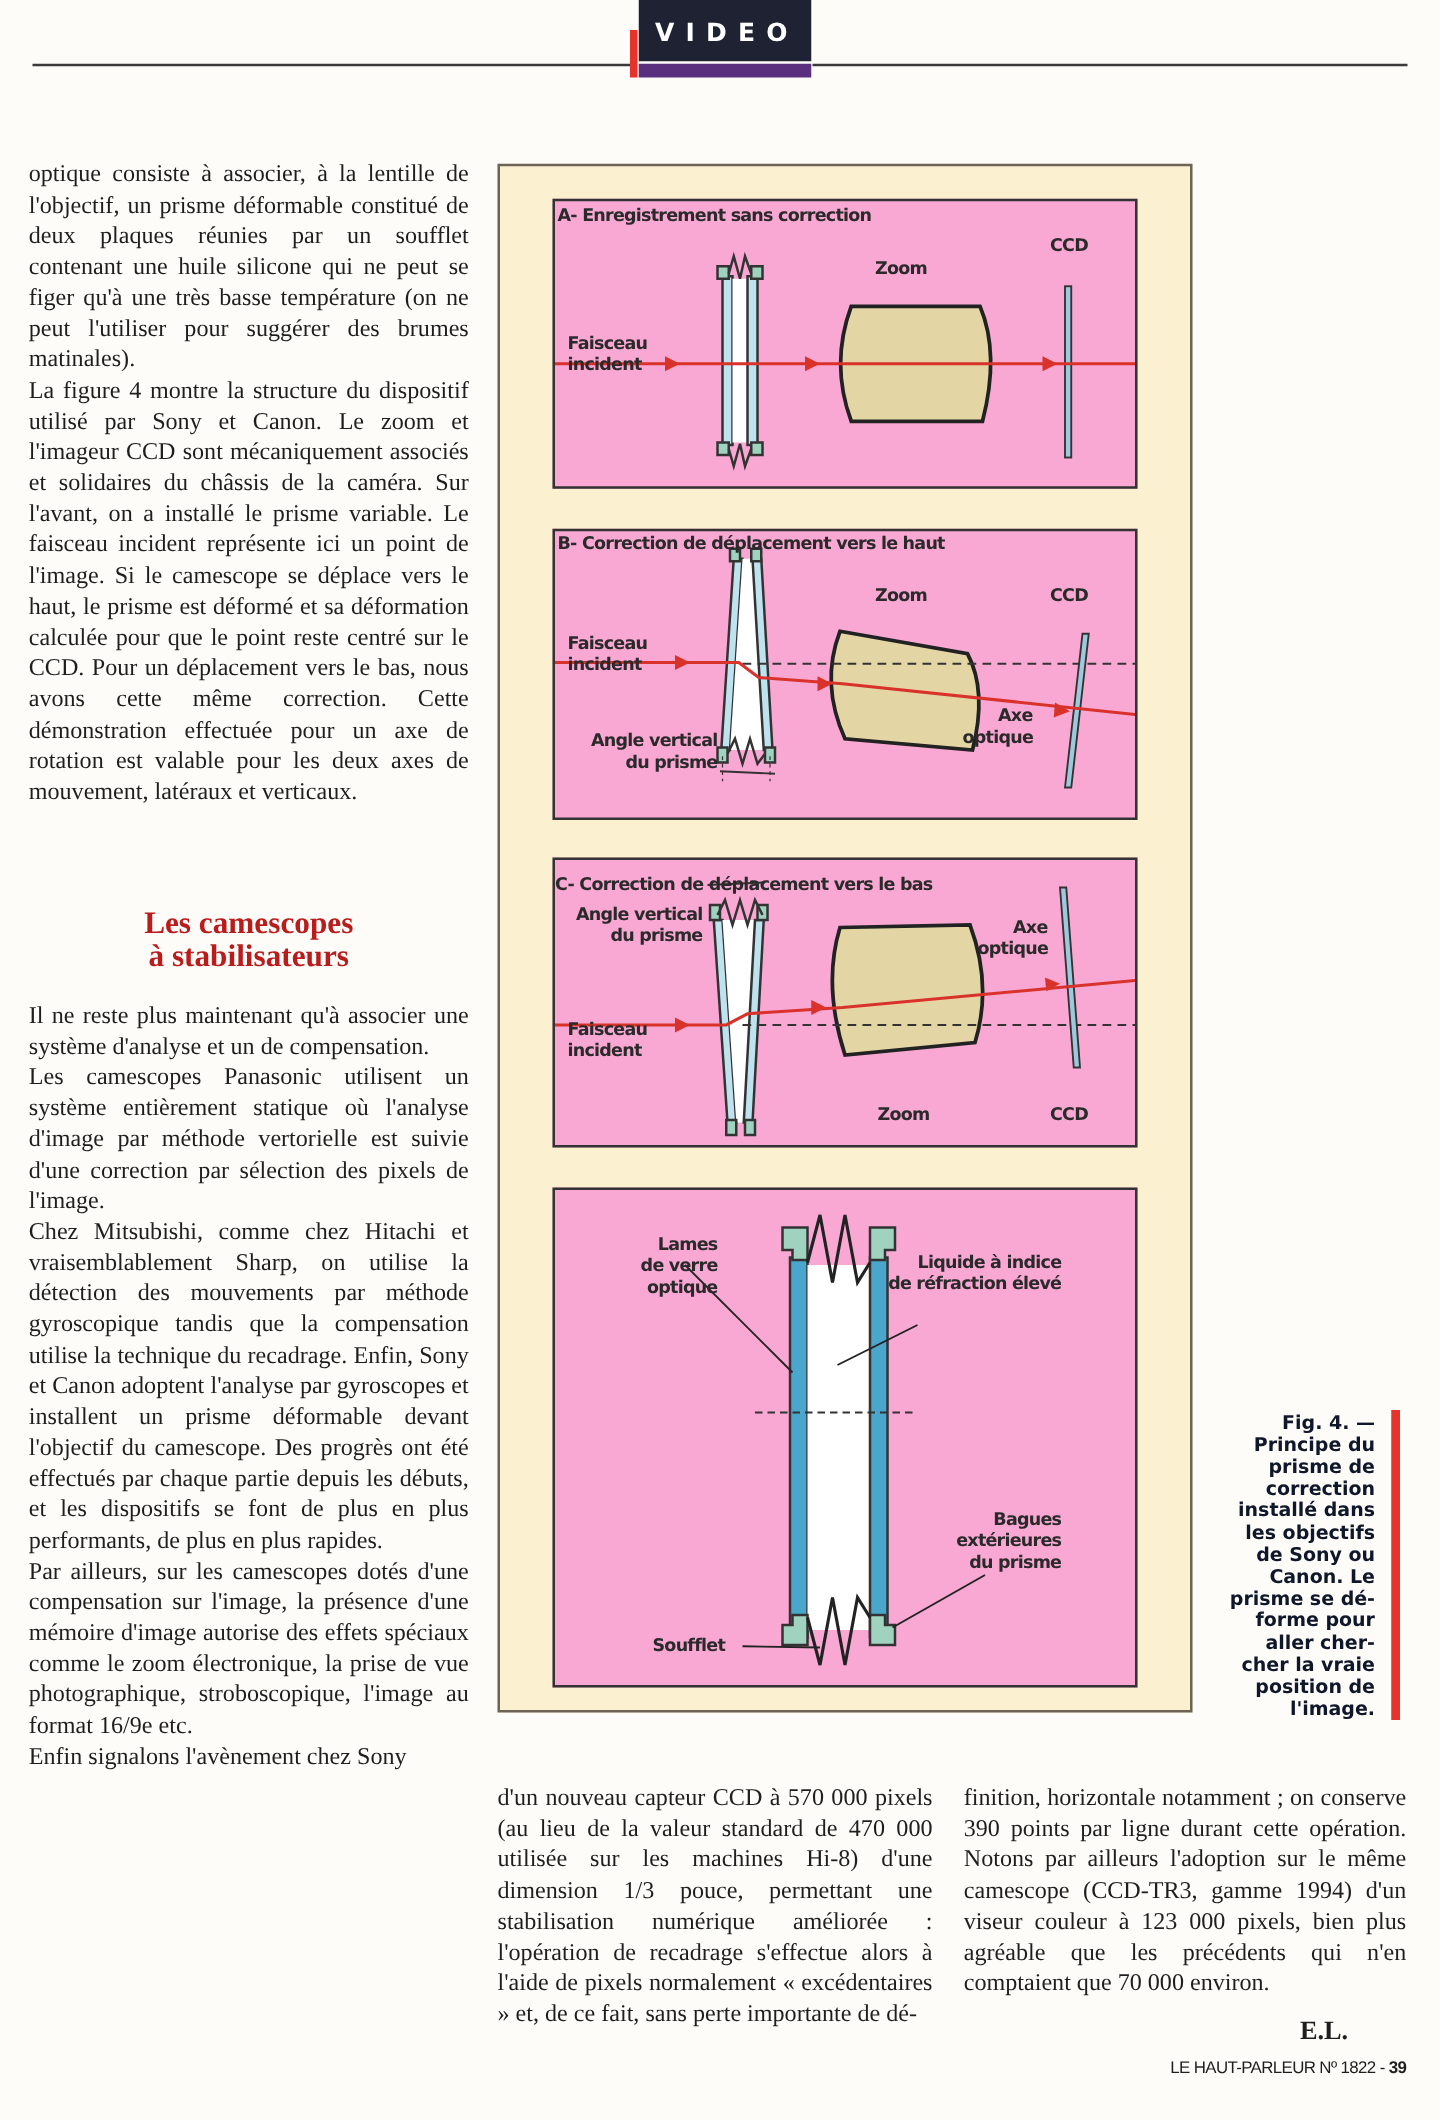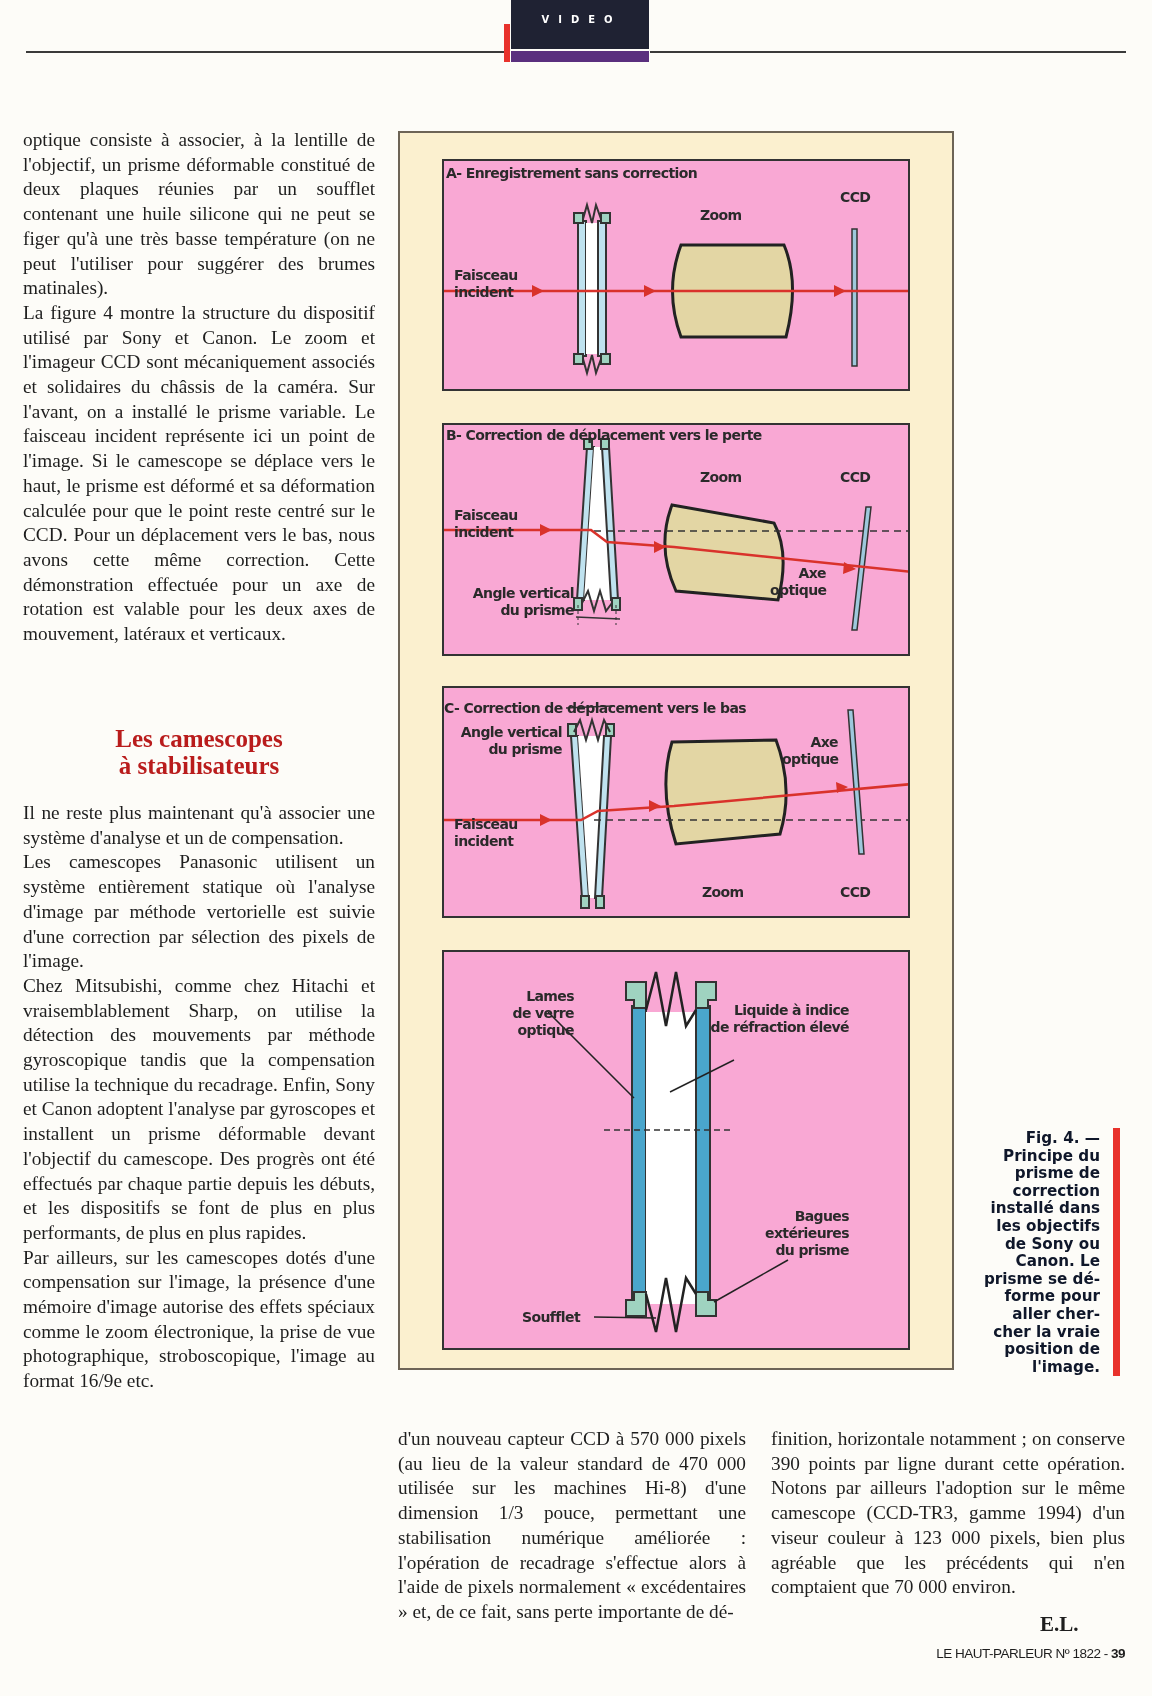--- a/index.html
+++ b/index.html
@@ -16,7 +16,7 @@
   .tab-purple { position: absolute; left: 3px; top: 51px; width: 138px; height: 11px; background: #5a2f7e; }
   .tab-red { position: absolute; left: -4px; top: 24px; width: 6px; height: 38px; background: #e8322c; }
   .tab-label { position: absolute; left: 3px; top: 14px; width: 138px; text-align: center; color: #fff;
-    font-family: "DejaVu Sans", sans-serif; font-weight: bold; font-size: 10px; letter-spacing: 9px; padding-left: 3px; box-sizing: border-box; }
+    font-family: "DejaVu Sans", sans-serif; font-weight: bold; font-size: 20px; letter-spacing: 9px; padding-left: 3px; box-sizing: border-box; }
 
   .col { position: absolute; font-size: 19.3px; line-height: 24.7px; text-align: justify; }
   .col p { margin: 0; }

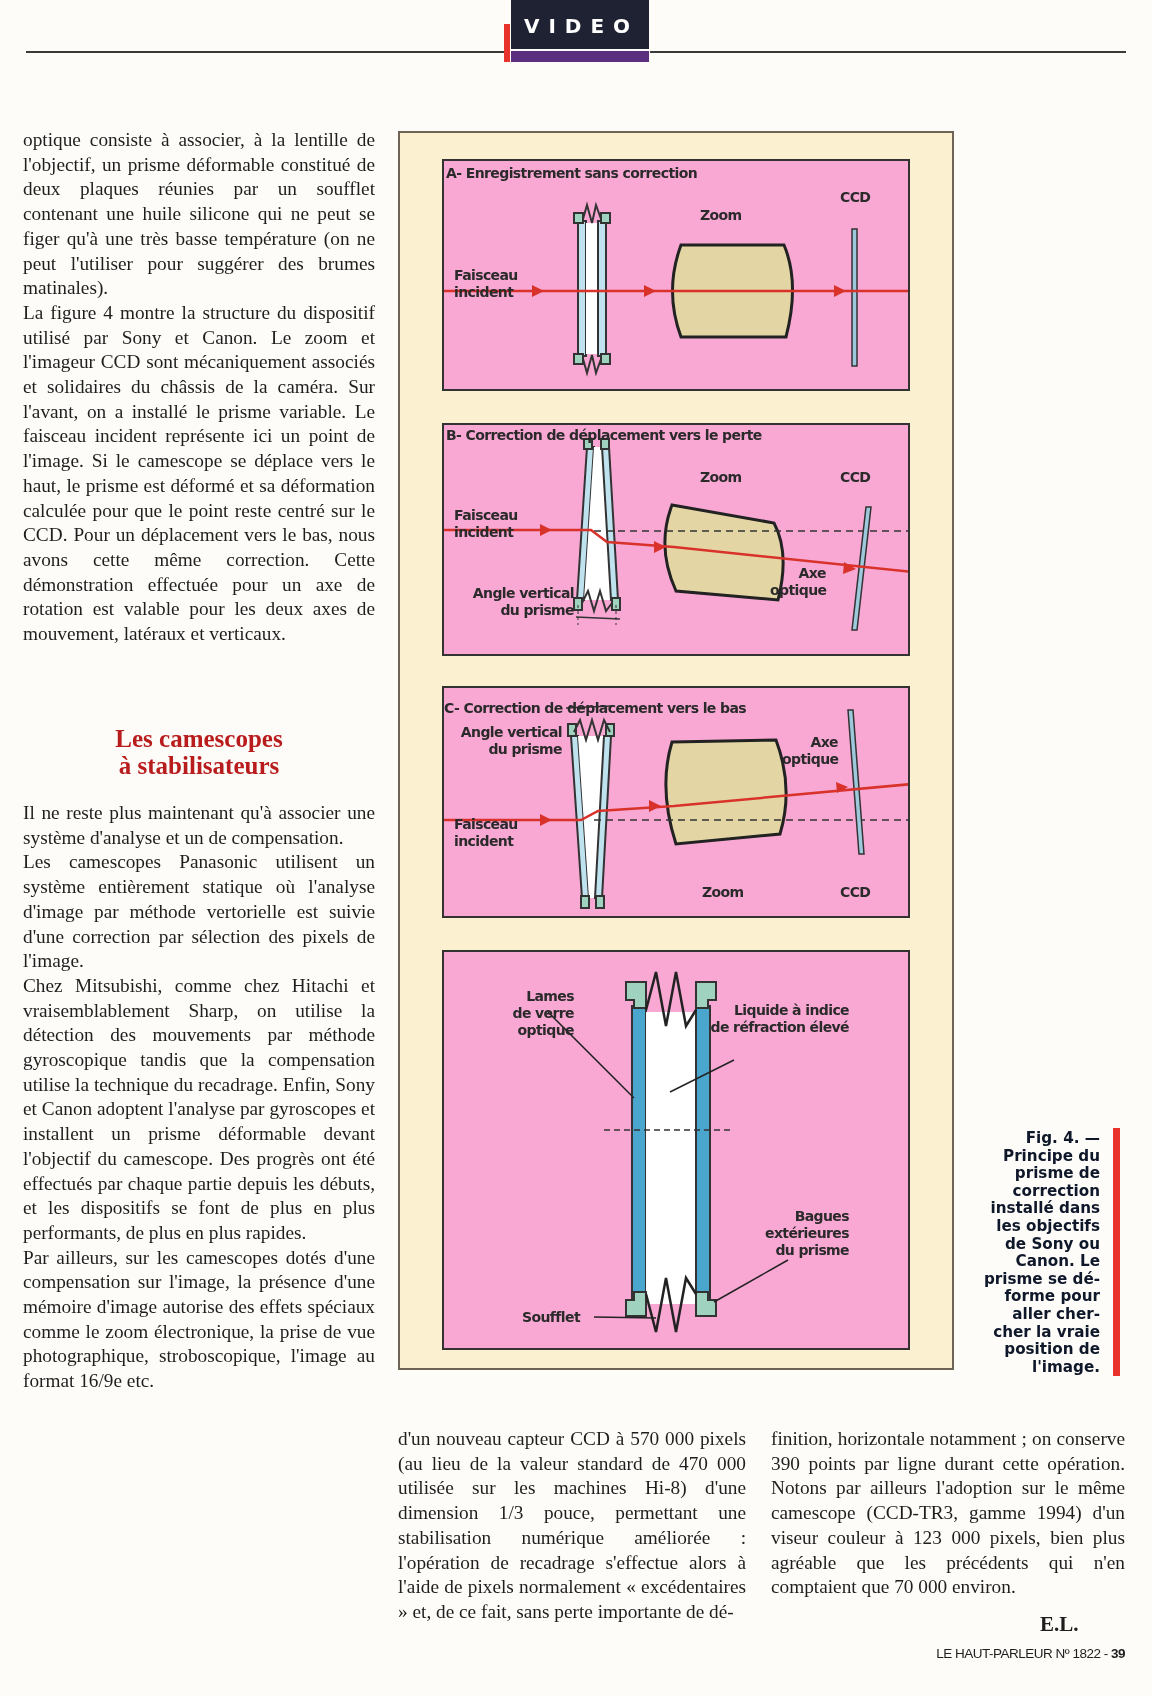--- a/index.html
+++ b/index.html
@@ -136,7 +136,7 @@
     <polygon points="210,116 222,122 210,128" fill="#d9322b"></polygon>
     <polygon points="400,137 412,144 399,149" fill="#d9322b"></polygon>
   </svg>
-  <div class="lbl" style="left:2px;top:2px;">B- Correction de déplacement vers le perte</div>
+  <div class="lbl" style="left:2px;top:2px;">B- Correction de déplacement vers le haut</div>
   <div class="lbl" style="left:256px;top:44px;">Zoom</div>
   <div class="lbl" style="left:396px;top:44px;">CCD</div>
   <div class="lbl" style="left:10px;top:82px;">

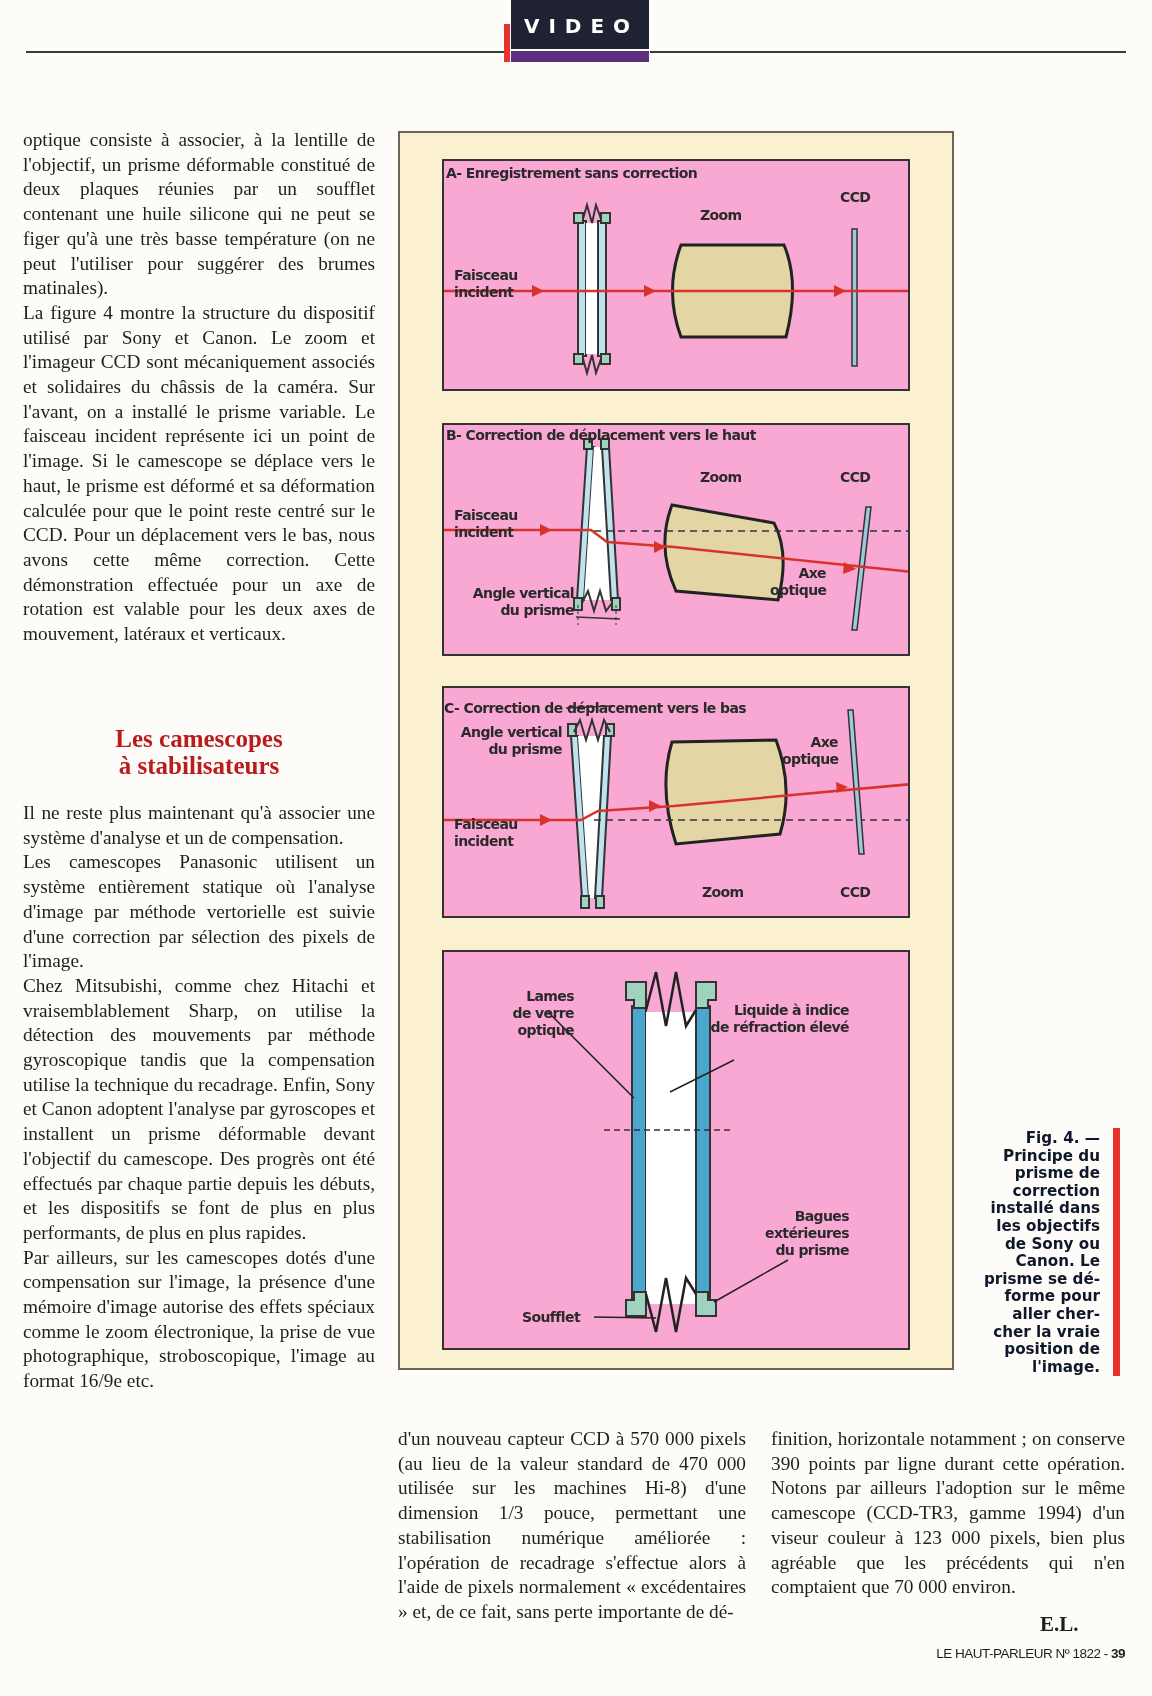--- a/index.html
+++ b/index.html
@@ -73,6 +73,7 @@
   <p>Les camescopes Panasonic utilisent un système entièrement statique où l'analyse d'image par méthode vertorielle est suivie d'une correction par sélection des pixels de l'image.</p>
   <p>Chez Mitsubishi, comme chez Hitachi et vraisemblablement Sharp, on utilise la détection des mouvements par méthode gyroscopique tandis que la compensation utilise la technique du recadrage. Enfin, Sony et Canon adoptent l'analyse par gyroscopes et installent un prisme déformable devant l'objectif du camescope. Des progrès ont été effectués par chaque partie depuis les débuts, et les dispositifs se font de plus en plus performants, de plus en plus rapides.</p>
   <p>Par ailleurs, sur les camescopes dotés d'une compensation sur l'image, la présence d'une mémoire d'image autorise des effets spéciaux comme le zoom électronique, la prise de vue photographique, stroboscopique, l'image au format 16/9e etc.</p>
+  <p style="text-align:left">Enfin signalons l'avènement chez Sony</p>
 </div>
 
 <div class="col col-mid">

